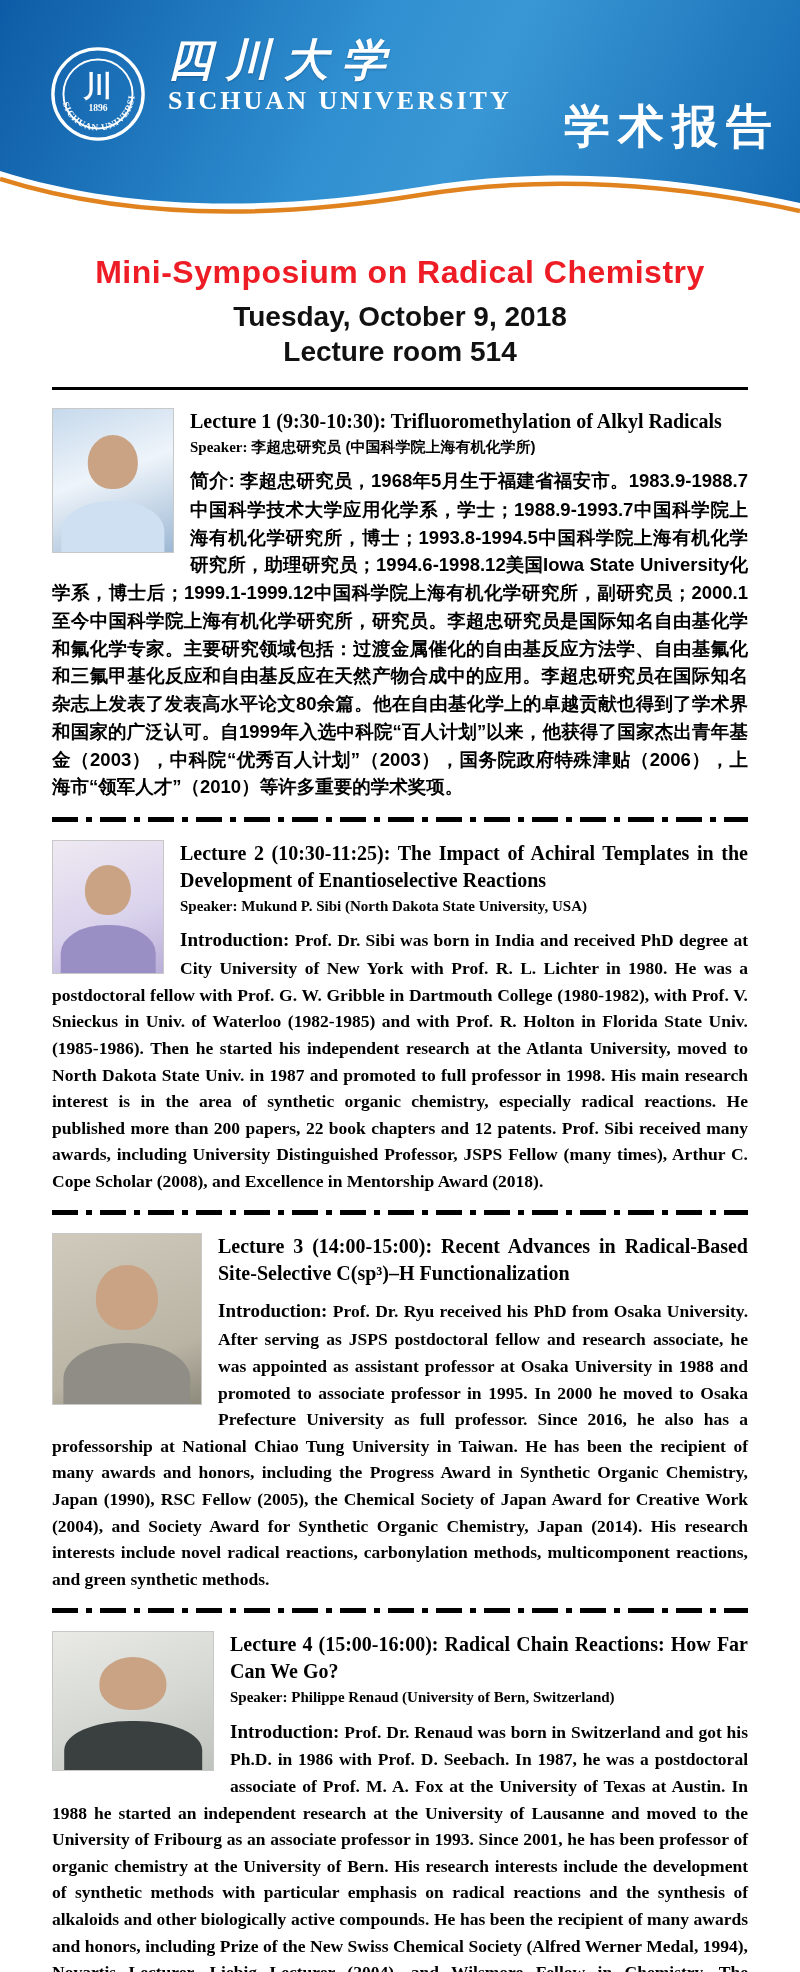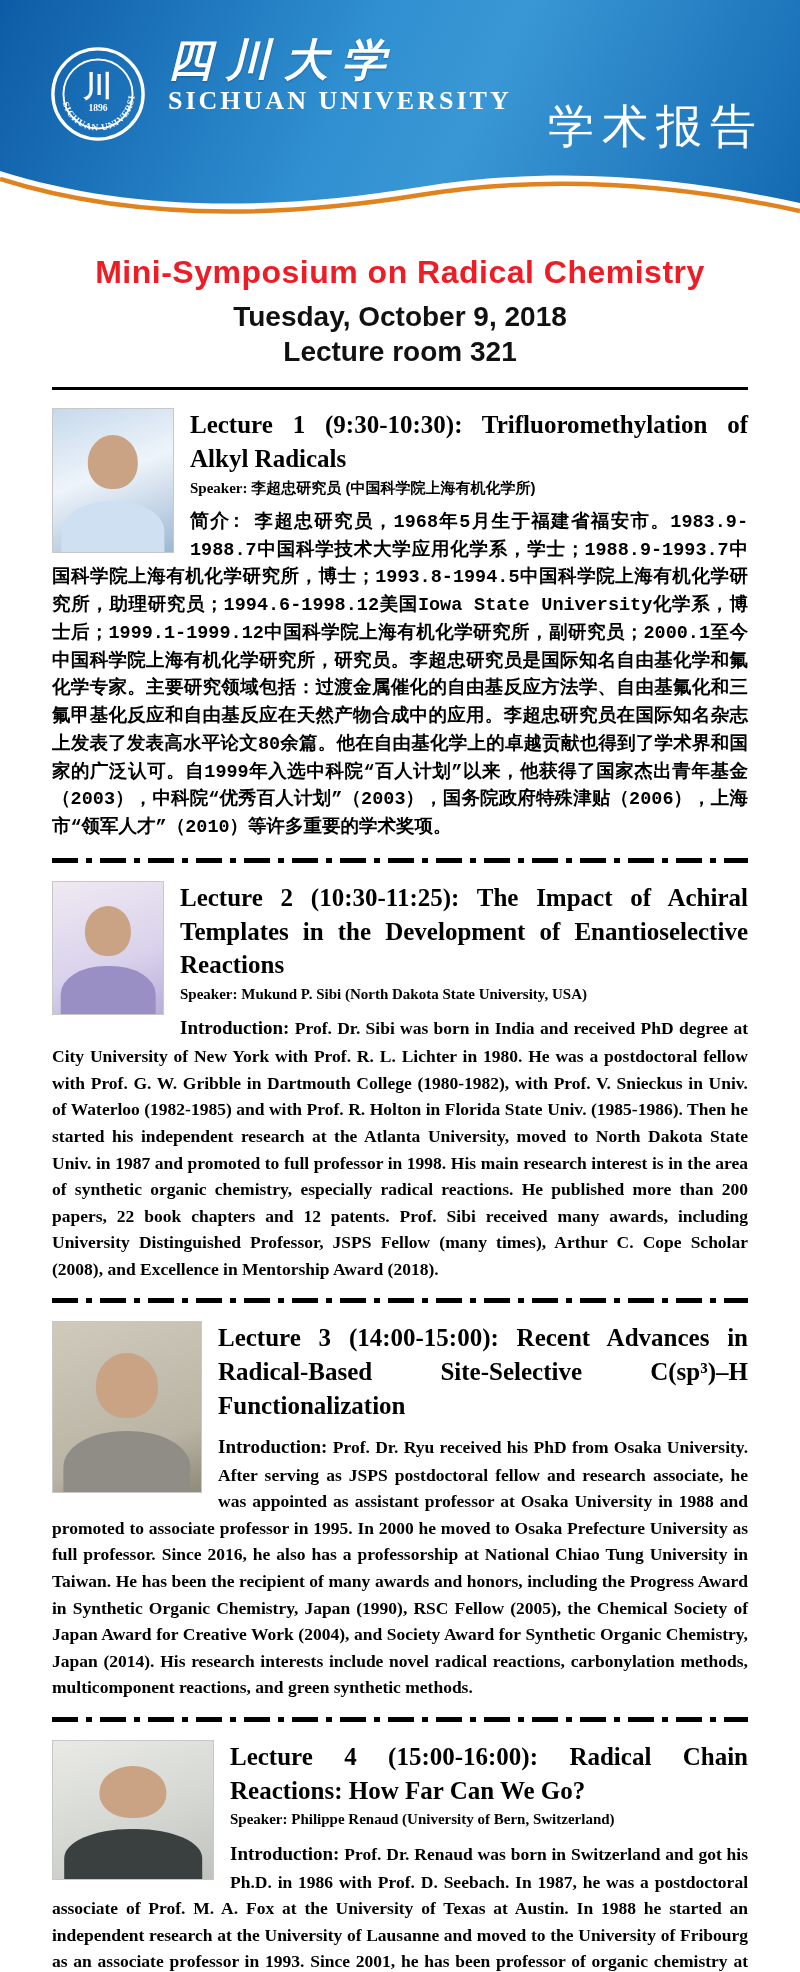--- a/index.html
+++ b/index.html
@@ -39,9 +39,9 @@
     font-weight:bold;color:#fff;font-size:26px;letter-spacing:3px;margin-top:4px;white-space:nowrap;
   }
   .banner-zh{
-    position:absolute;right:36px;top:96px;
+    position:absolute;right:20px;top:96px;
     font-family:"Liberation Sans","DejaVu Sans",sans-serif;
-    font-weight:normal;color:#fff;font-size:46px;letter-spacing:8px;white-space:nowrap;
+    font-weight:bold;color:#fff;font-size:46px;letter-spacing:8px;white-space:nowrap;
   }
   .wave{position:absolute;left:0;bottom:-1px;width:800px;height:92px;display:block;}
 

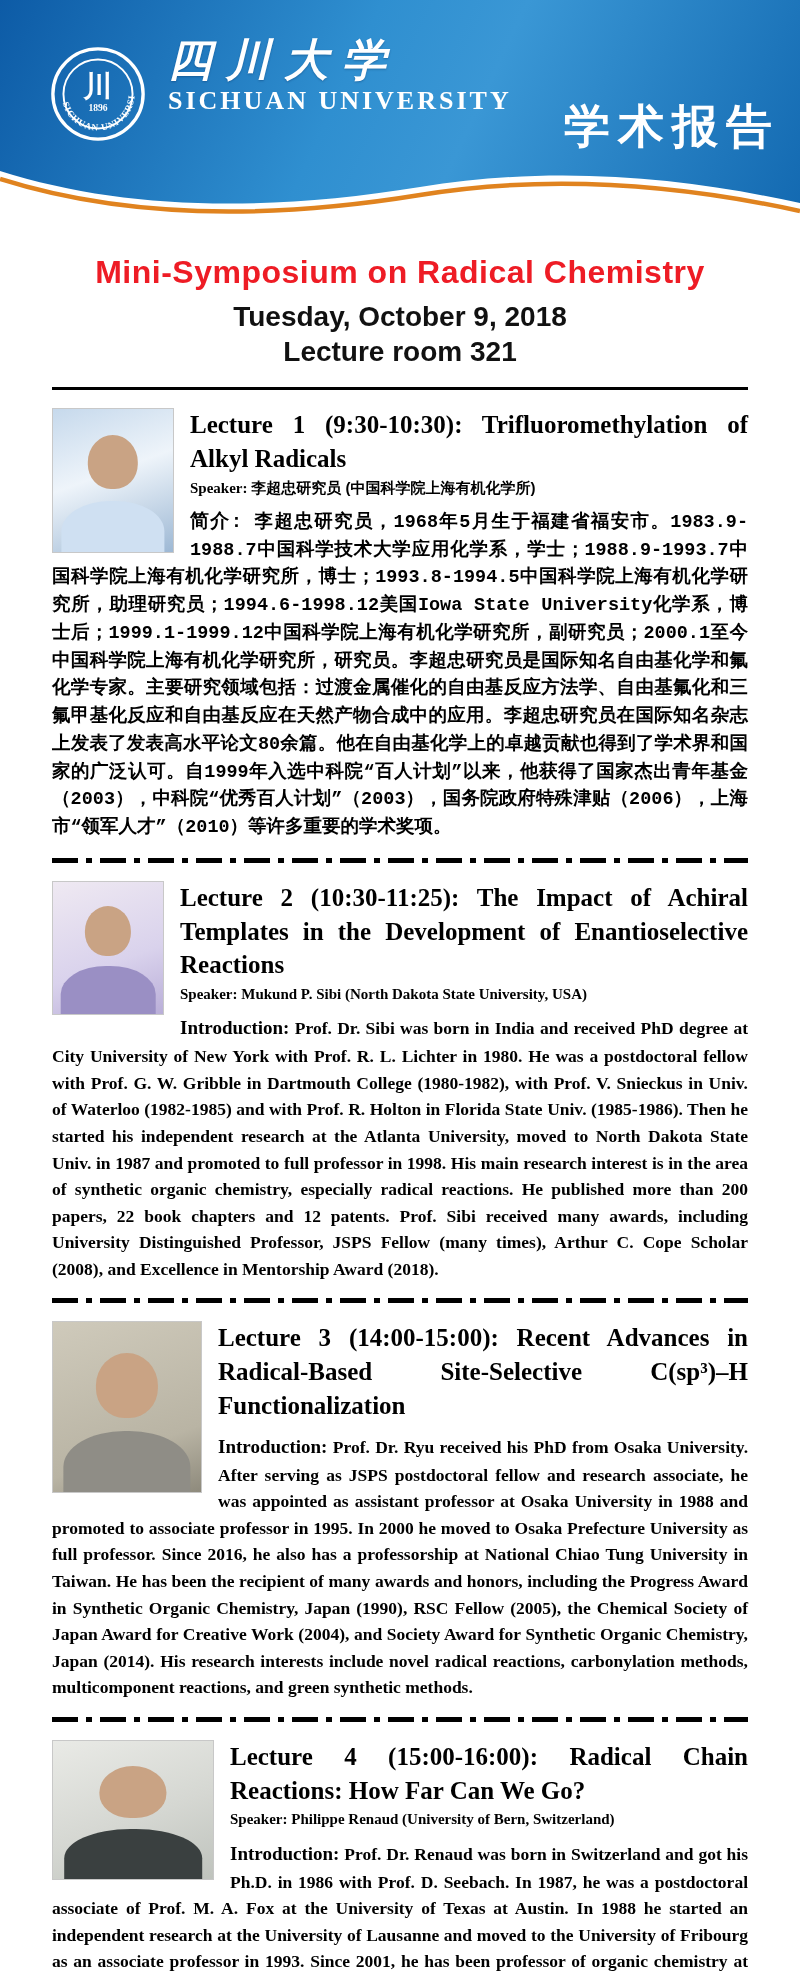--- a/index.html
+++ b/index.html
@@ -124,7 +124,7 @@
 
   <h1 class="main-title">Mini-Symposium on Radical Chemistry</h1>
   <div class="date-line">Tuesday, October 9, 2018</div>
-  <div class="room-line">Lecture room 321</div>
+  <div class="room-line">Lecture room 514</div>
 
   <div class="sep-solid"></div>
 

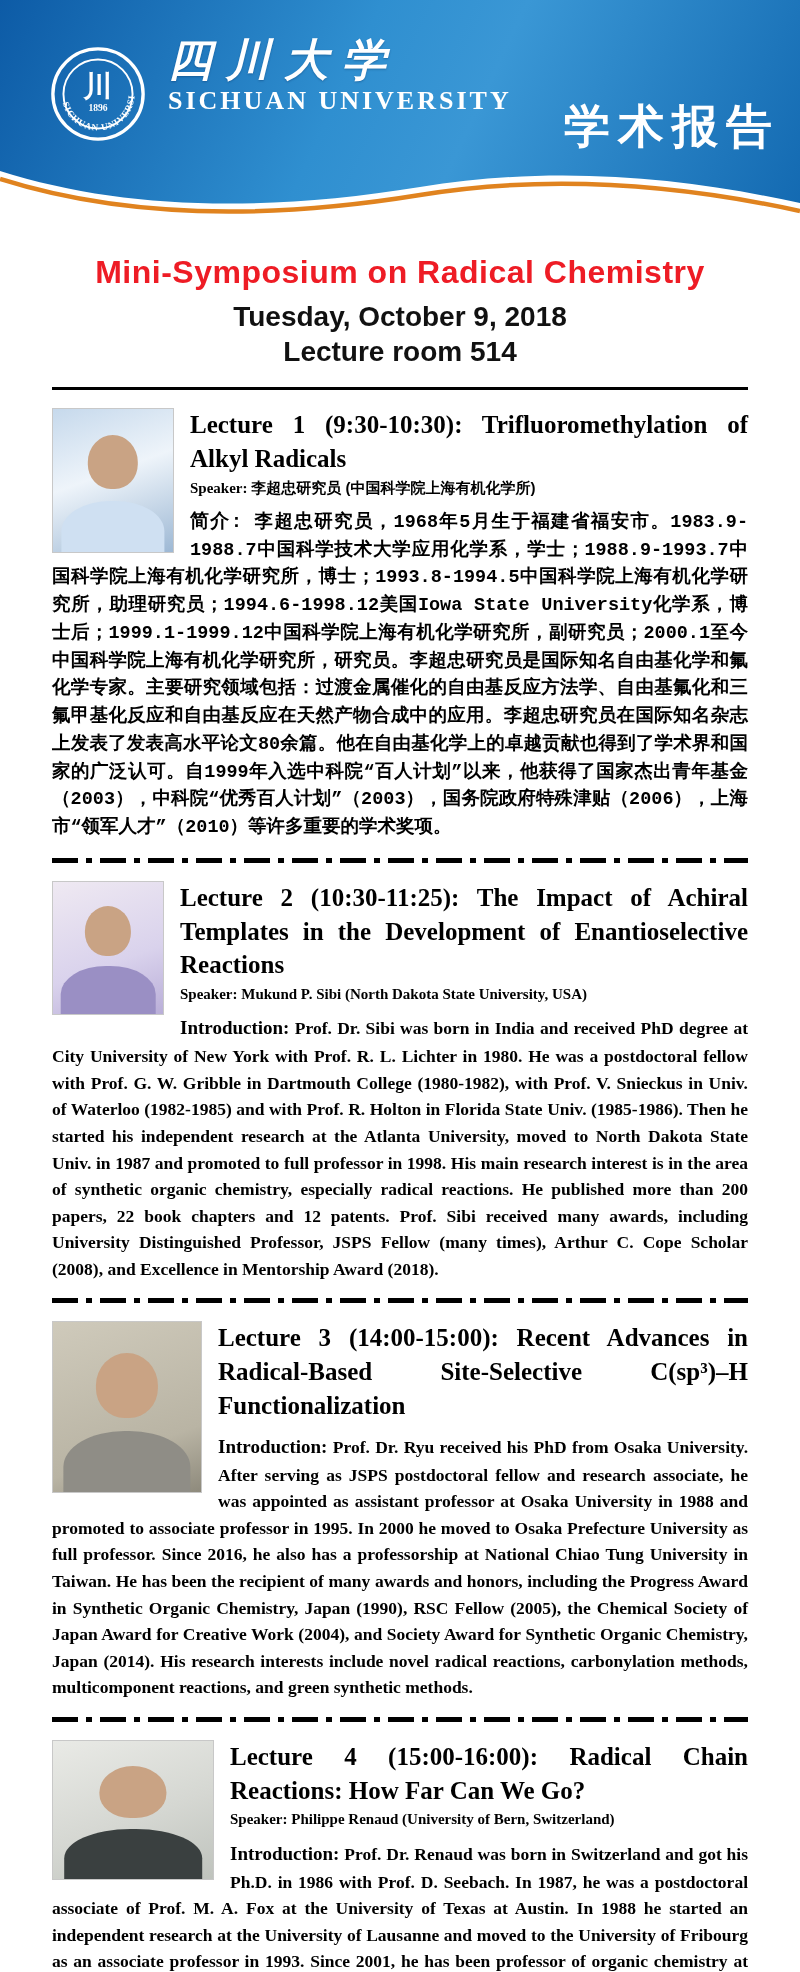--- a/index.html
+++ b/index.html
@@ -84,7 +84,7 @@
   .p4 .torso{background:#3a4040;}
 
   .lec-heading{
-    font-size:25px;font-weight:bold;line-height:1.35;margin-top:4px;
+    font-size:20px;font-weight:bold;line-height:1.35;margin-top:4px;
   }
   .speaker-line{font-size:15px;font-weight:bold;line-height:1.35;margin-top:2px;}
   .intro{font-size:17.5px;font-weight:bold;line-height:1.52;margin-top:10px;}

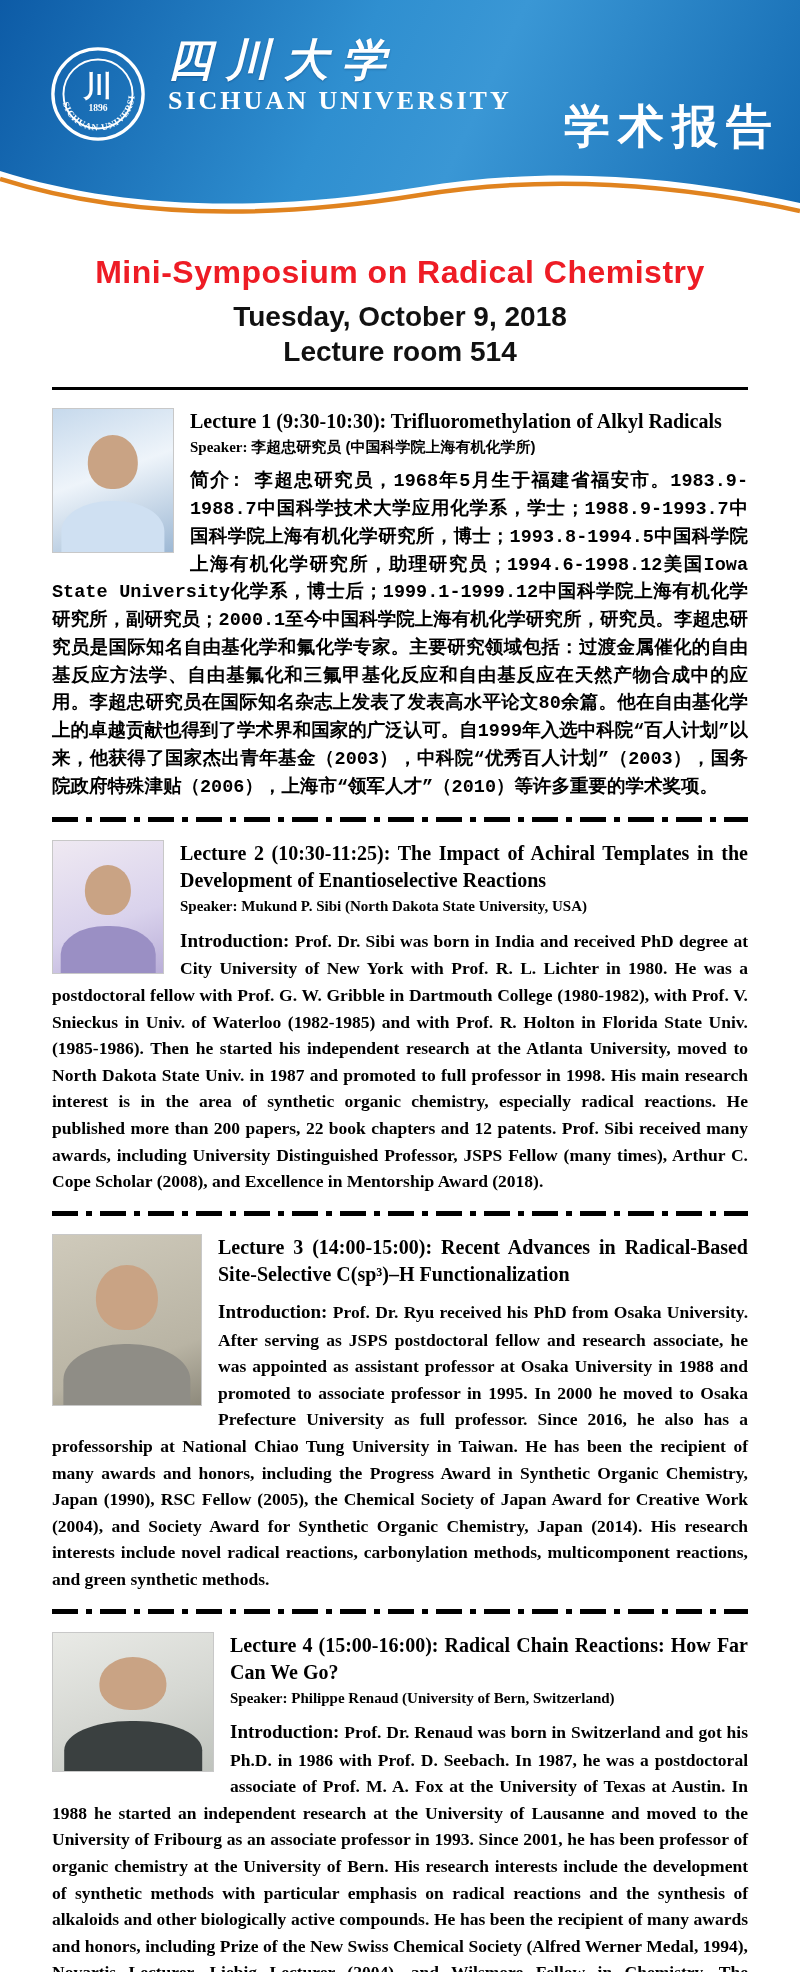--- a/index.html
+++ b/index.html
@@ -90,7 +90,7 @@
   .intro{font-size:17.5px;font-weight:bold;line-height:1.52;margin-top:10px;}
   .intro .lbl{font-size:19px;}
   .zh-intro{font-size:18.5px;line-height:1.5;
-    font-family:Liberation Mono, monospace;font-weight:bold;}
+    font-family:Liberation Sans, sans-serif;font-weight:bold;}
   .zh{font-family:"Liberation Sans","DejaVu Sans",sans-serif;}
 </style>
 </head>

